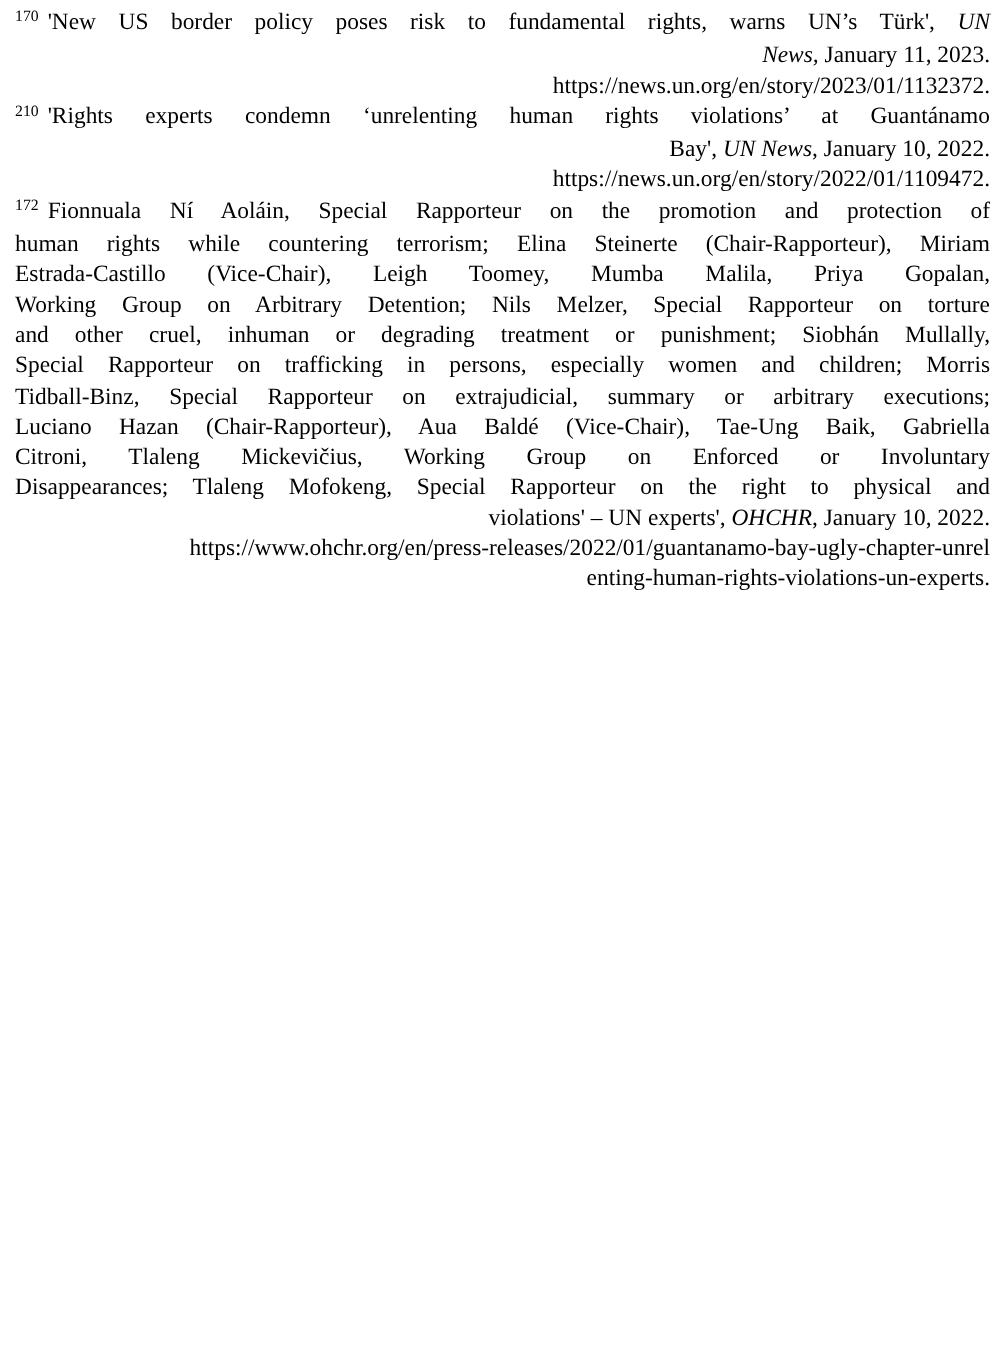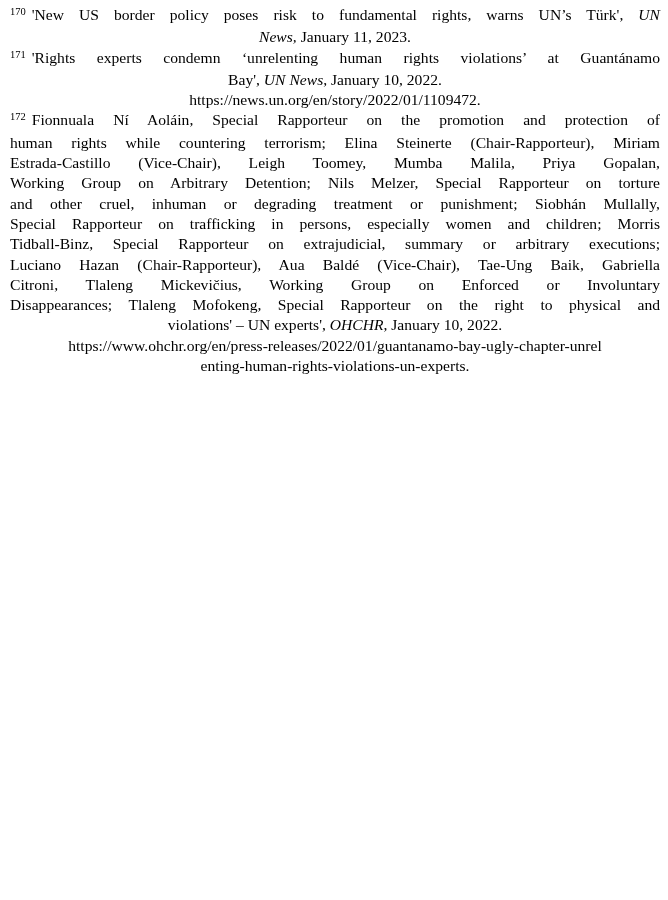--- a/index.html
+++ b/index.html
@@ -22,7 +22,7 @@
   .line {
     font-size: 15.6px;
     line-height: 20.3px;
-    text-align: center;
+    text-align: right;
     word-spacing: normal;
   }
   .line.justify {

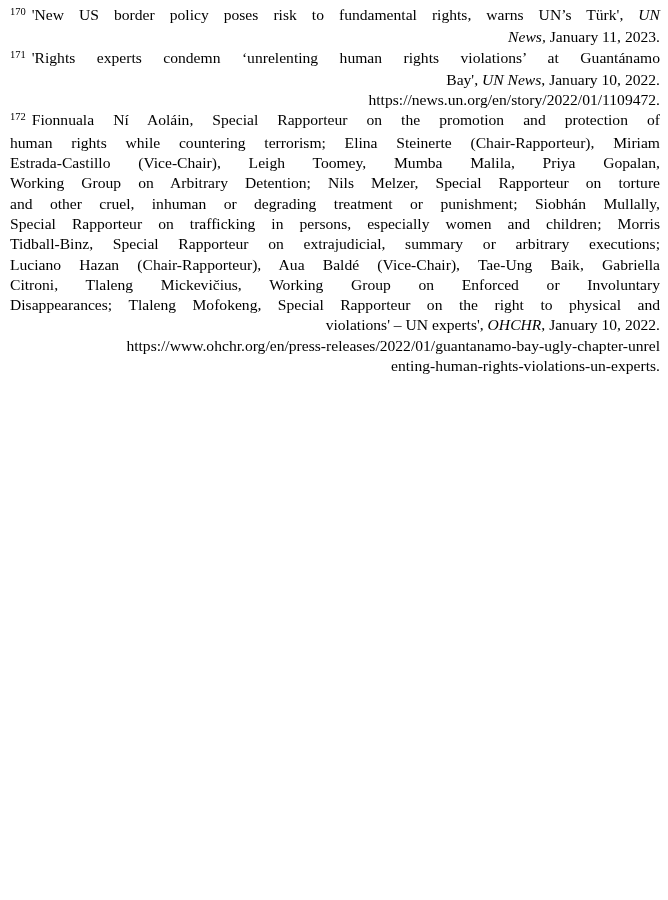--- a/index.html
+++ b/index.html
@@ -46,6 +46,7 @@
       <div class="footnote">
         <div class="line justify"><span class="fn-sup">170</span><span>'New US border policy poses risk to fundamental rights, warns UN’s Türk', </span><span class="italic">UN</span></div>
         <div class="line"><span class="italic">News,</span><span> January 11, 2023.</span></div>
+        <div class="line"><span>https://news.un.org/en/story/2023/01/1132372.</span></div>
       </div>
       <div class="footnote">
         <div class="line justify"><span class="fn-sup">171</span><span>'Rights experts condemn ‘unrelenting human rights violations’ at Guantánamo</span></div>

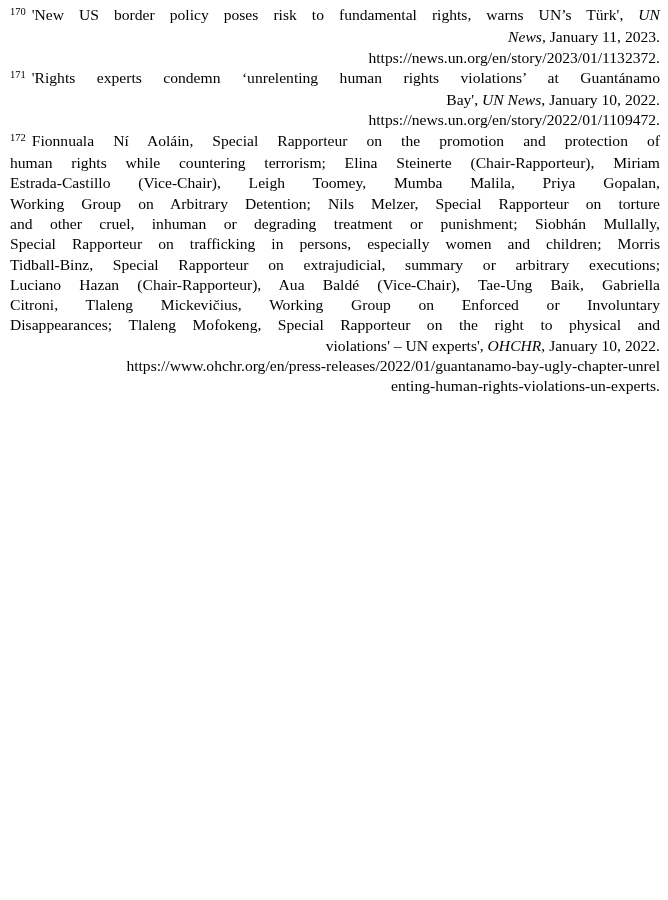--- a/index.html
+++ b/index.html
@@ -49,7 +49,7 @@
         <div class="line"><span>https://news.un.org/en/story/2023/01/1132372.</span></div>
       </div>
       <div class="footnote">
-        <div class="line justify"><span class="fn-sup">171</span><span>'Rights experts condemn ‘unrelenting human rights violations’ at Guantánamo</span></div>
+        <div class="line justify"><span class="fn-sup">210</span><span>'Rights experts condemn ‘unrelenting human rights violations’ at Guantánamo</span></div>
         <div class="line"><span>Bay', </span><span class="italic">UN News</span><span>, January 10, 2022.</span></div>
         <div class="line"><span>https://news.un.org/en/story/2022/01/1109472.</span></div>
       </div>

